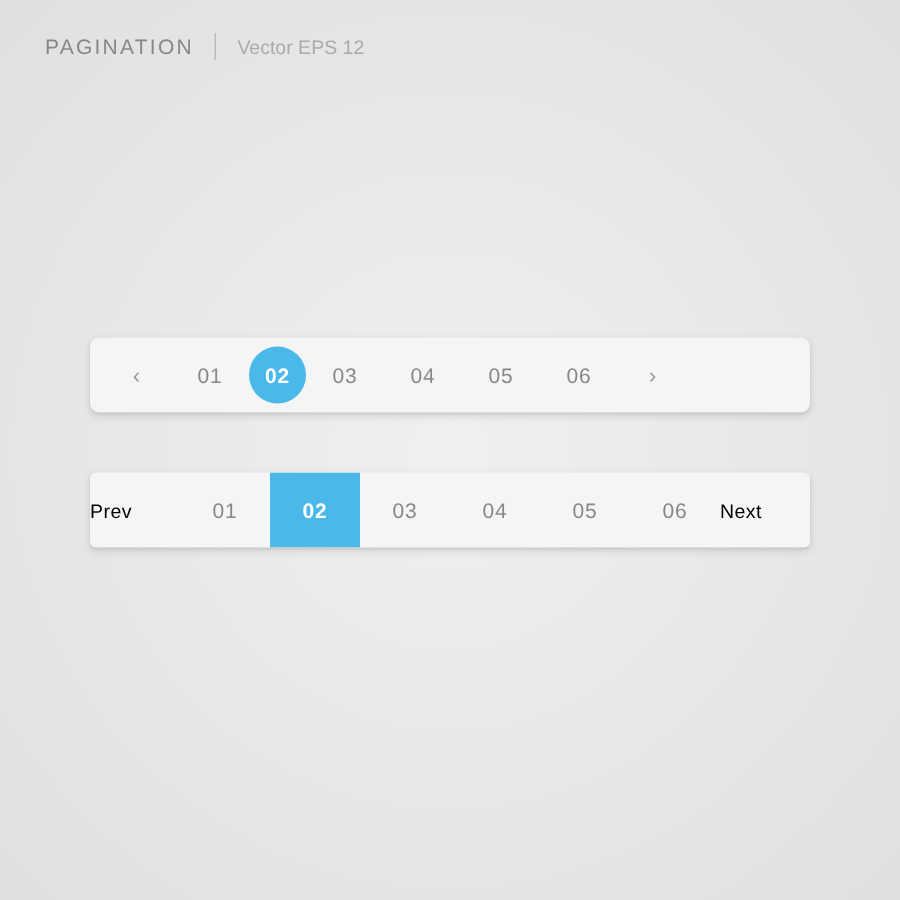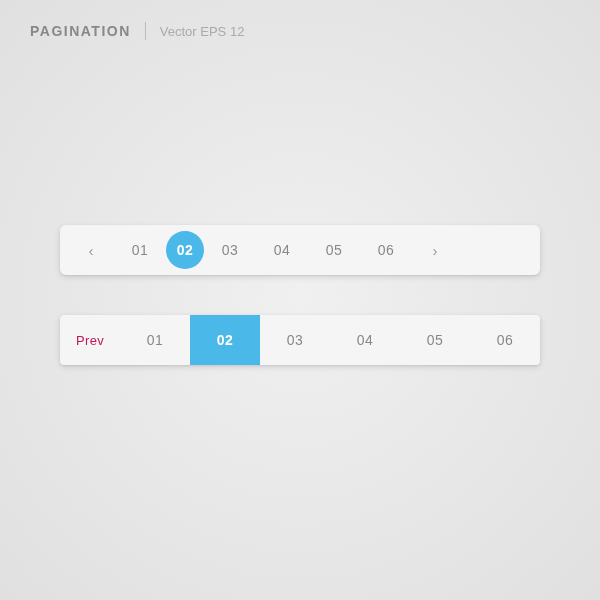--- a/index.html
+++ b/index.html
@@ -25,7 +25,7 @@
 
     .header-title {
       font-size: 14px;
-      font-weight: 700;
+      font-weight: 400;
       color: #888;
       letter-spacing: 1.5px;
       text-transform: uppercase;

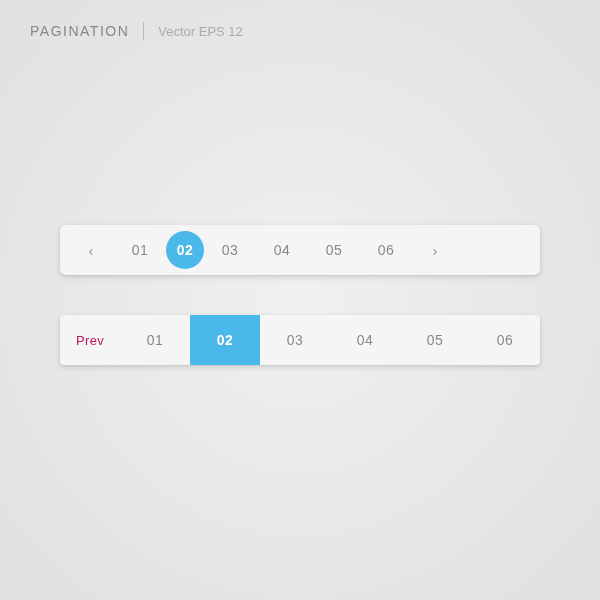--- a/index.html
+++ b/index.html
@@ -119,11 +119,11 @@
     .text-nav-btn {
       display: flex;
       align-items: center;
-      justify-content: center;
+      justify-content: flex-start;
       width: 60px;
       height: 50px;
       font-size: 13px;
-      color: #be185d;
+      color: #000000;
       cursor: pointer;
       font-weight: 400;
       letter-spacing: 0.3px;

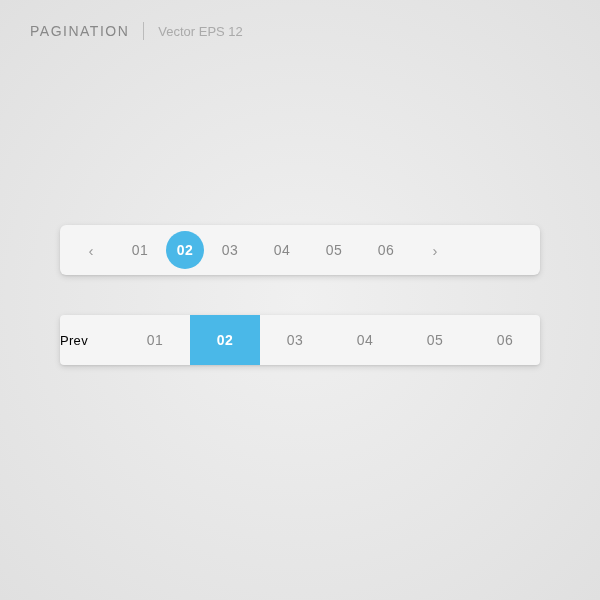--- a/index.html
+++ b/index.html
@@ -184,6 +184,9 @@
     <div class="page-num-btn">04</div>
     <div class="page-num-btn">05</div>
     <div class="page-num-btn">06</div>
+    <div class="text-nav-btn">
+      <span>Next</span>
+    </div>
   </div>
 
 </div>

